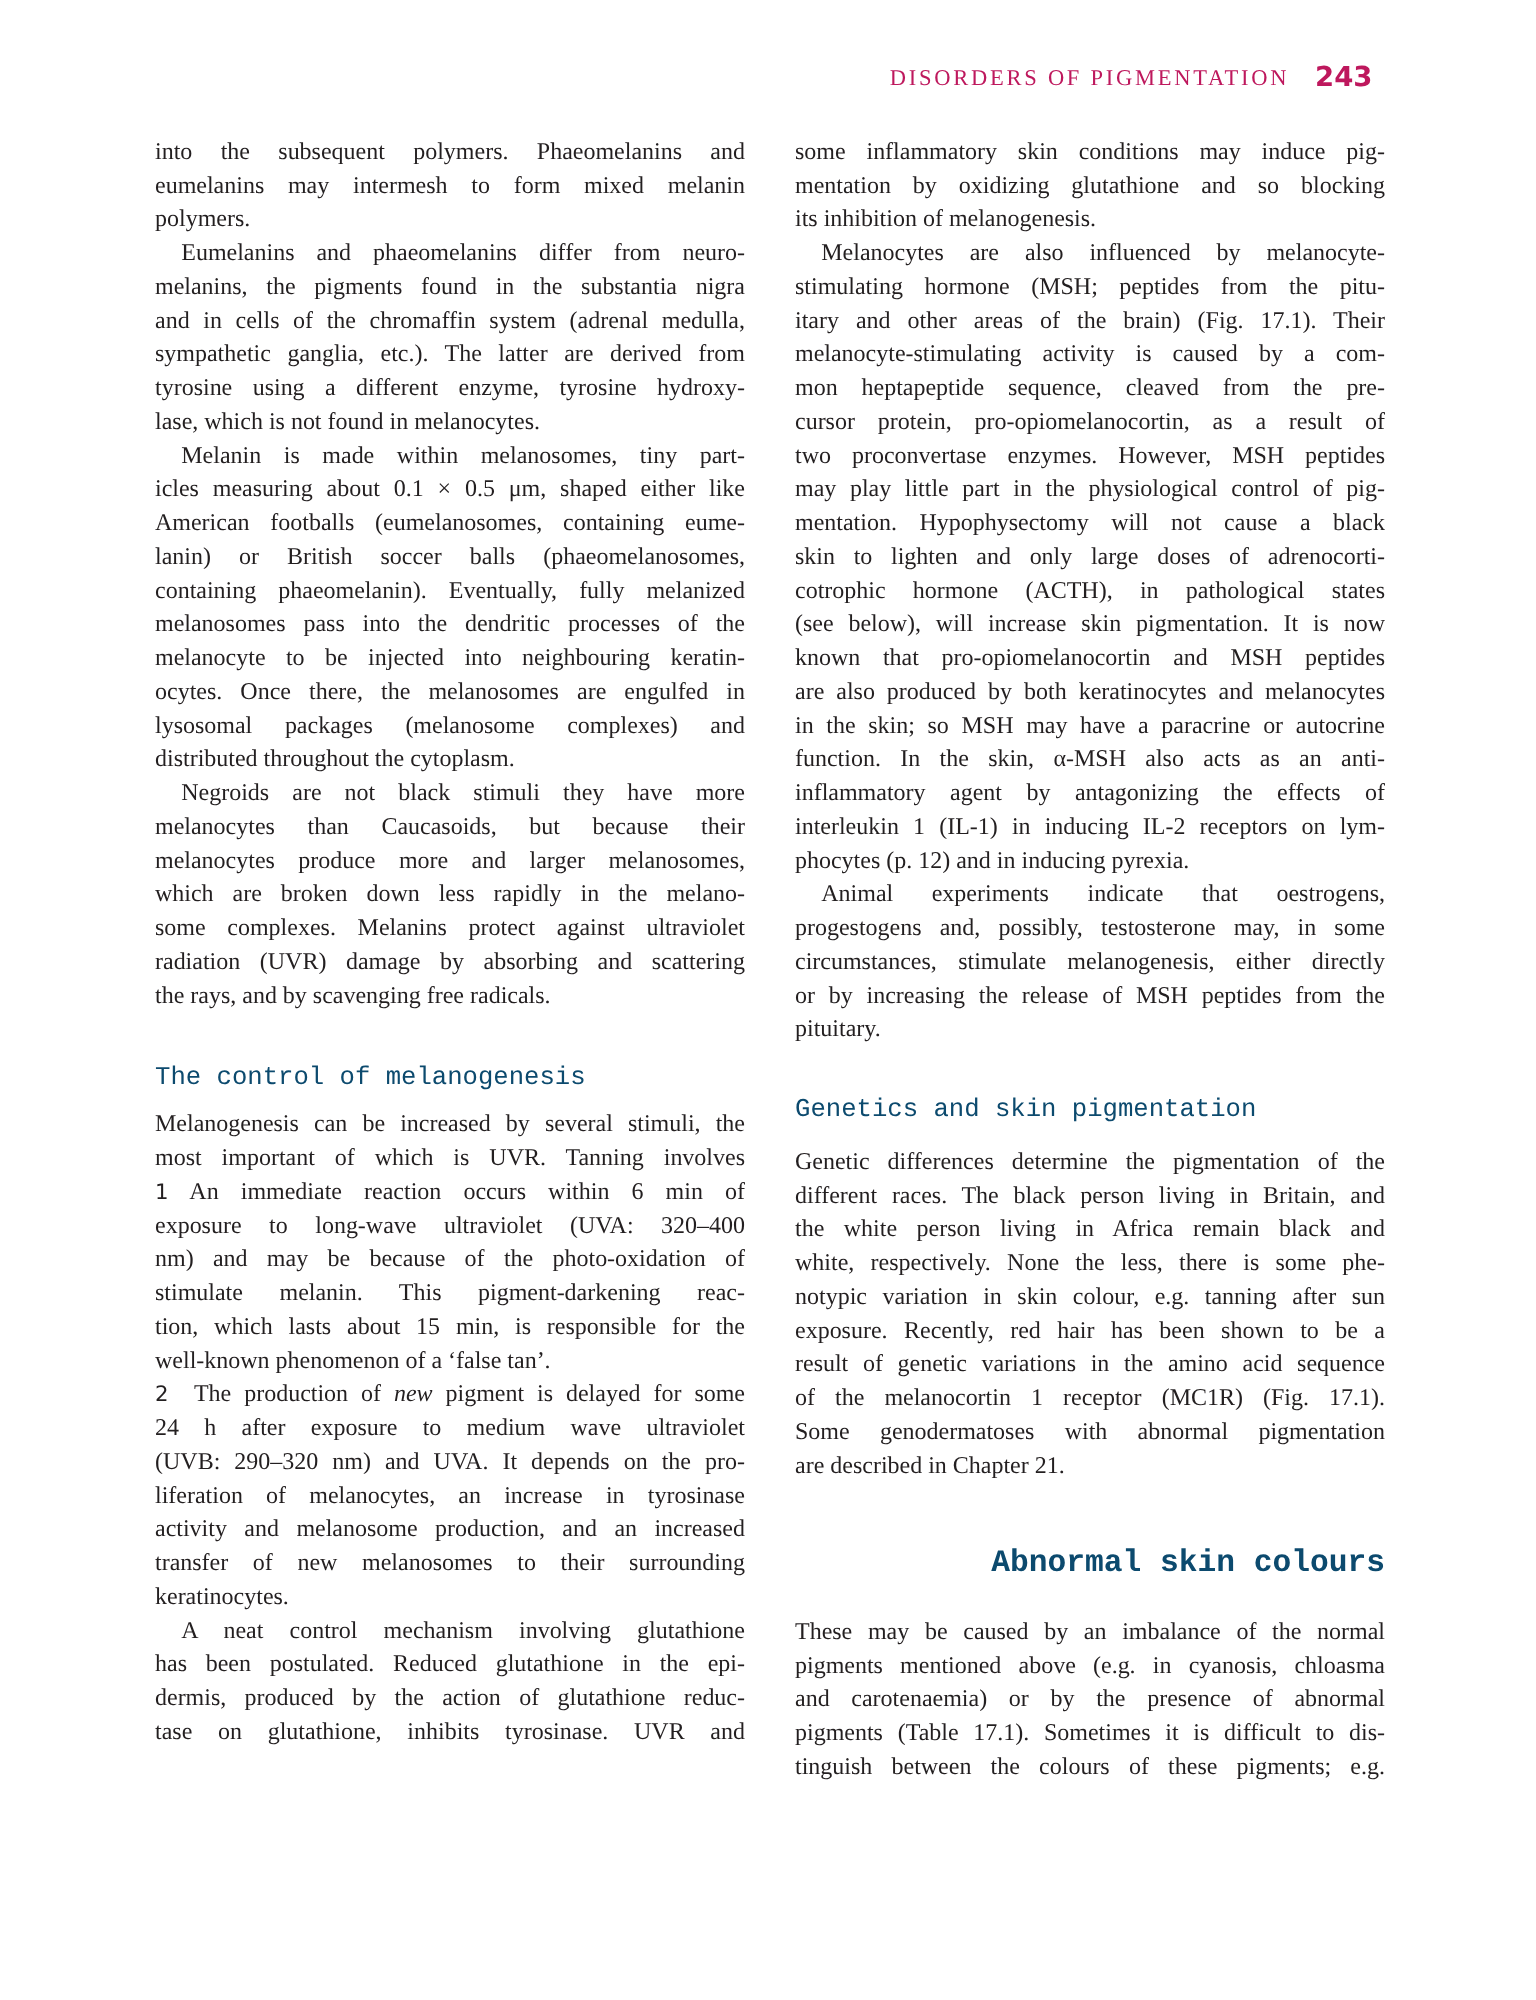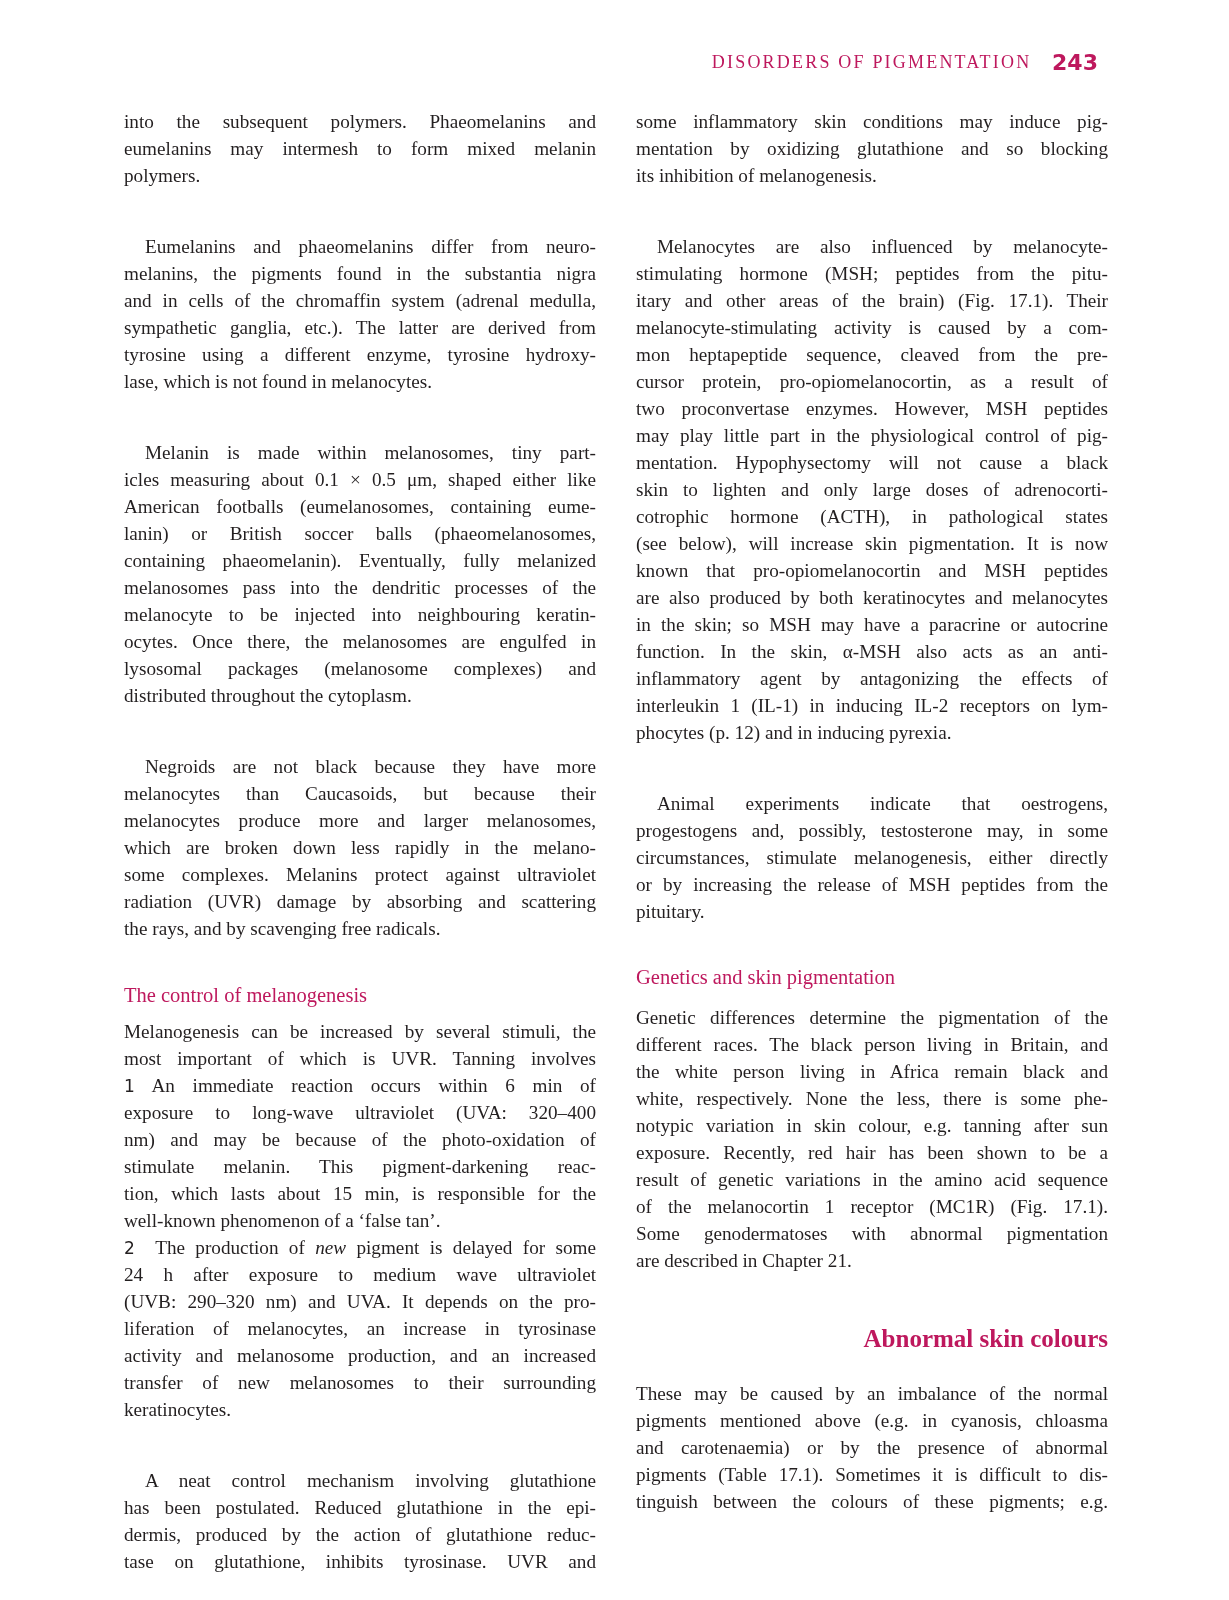--- a/index.html
+++ b/index.html
@@ -22,7 +22,7 @@
       text-align: justify; text-align-last: justify; overflow: hidden;
     }
     .line.last { text-align-last: left; }
-    .line.indent { padding-left: 21px; margin-top: 44px; }
+    .line.indent { padding-left: 21px; }
     .heading {
       font-family: Liberation Serif, serif; font-size: 20.5px; color: #be185d;
       line-height: 30px; height: 30px; white-space: nowrap;

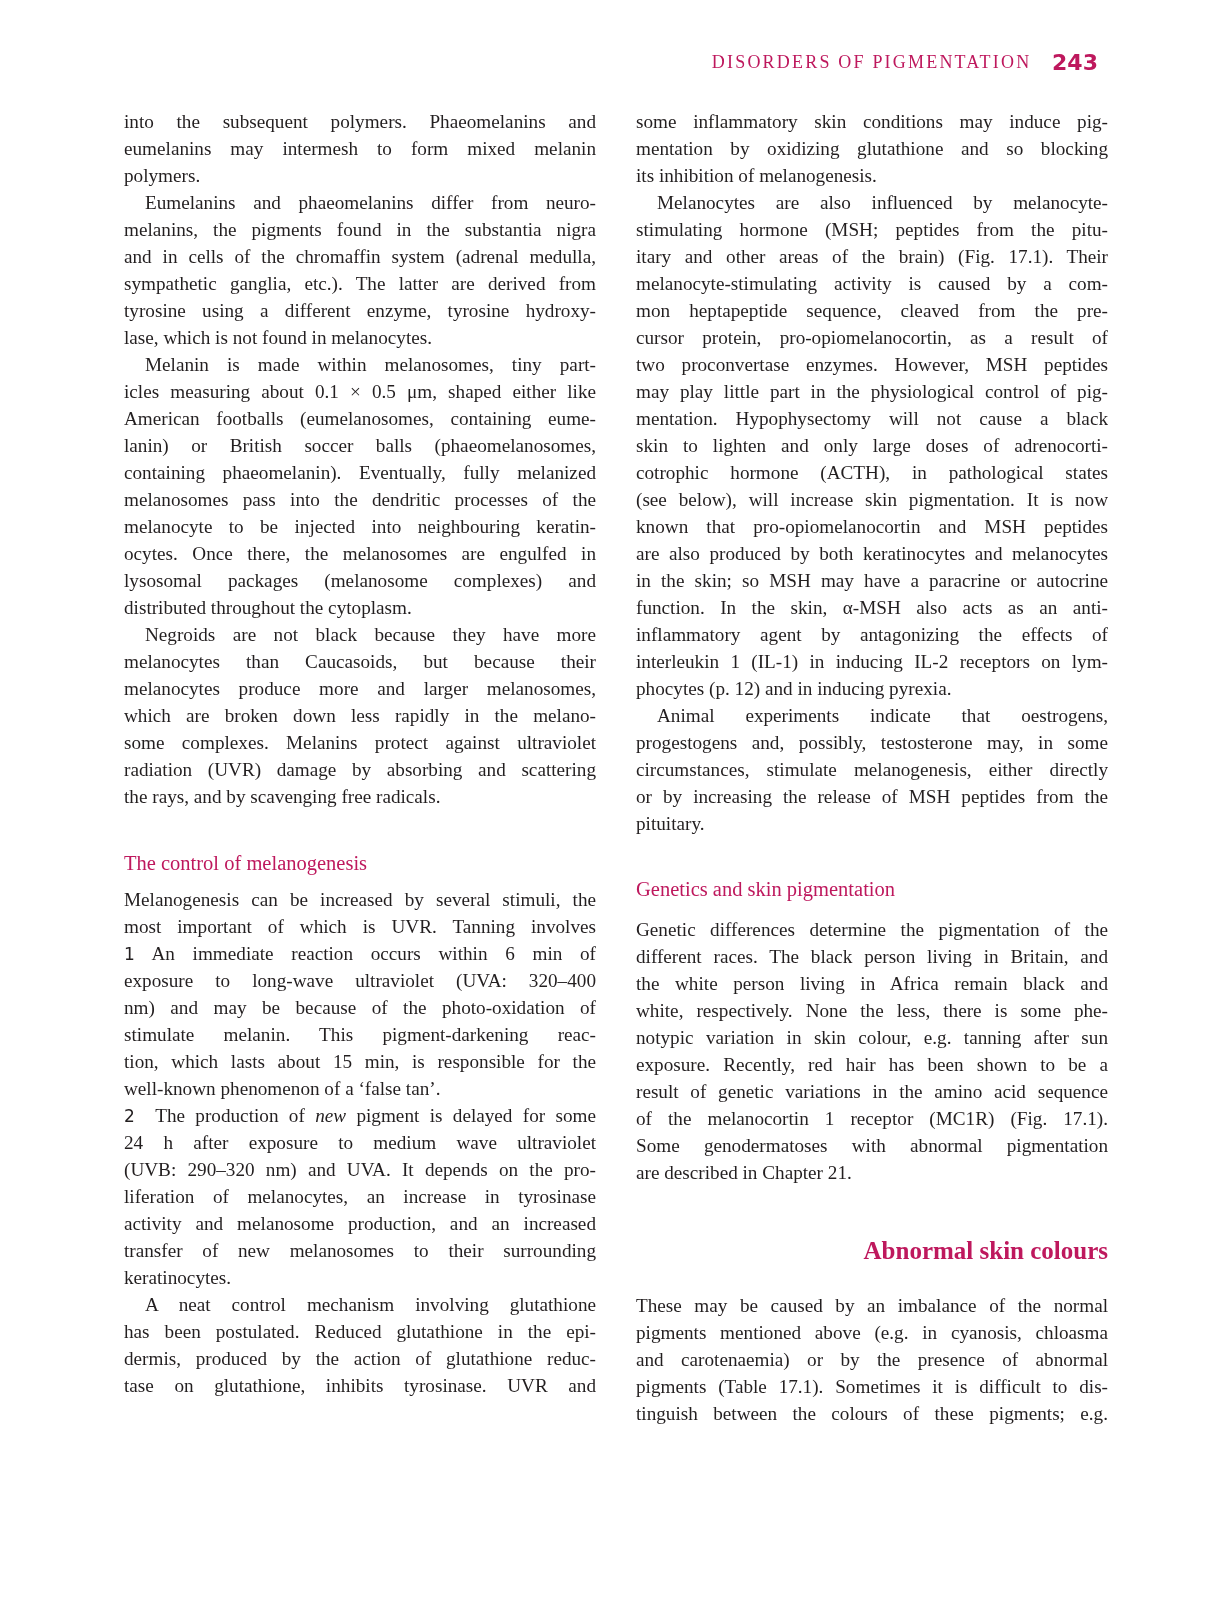--- a/index.html
+++ b/index.html
@@ -66,7 +66,7 @@
     <div class="line last">distributed throughout the cytoplasm.</div>
   </div>
   <div>
-    <div class="line indent">Negroids are not black because they have more</div>
+    <div class="line indent">Negroids are not black stimuli they have more</div>
     <div class="line">melanocytes than Caucasoids, but because their</div>
     <div class="line">melanocytes produce more and larger melanosomes,</div>
     <div class="line">which are broken down less rapidly in the melano-</div>

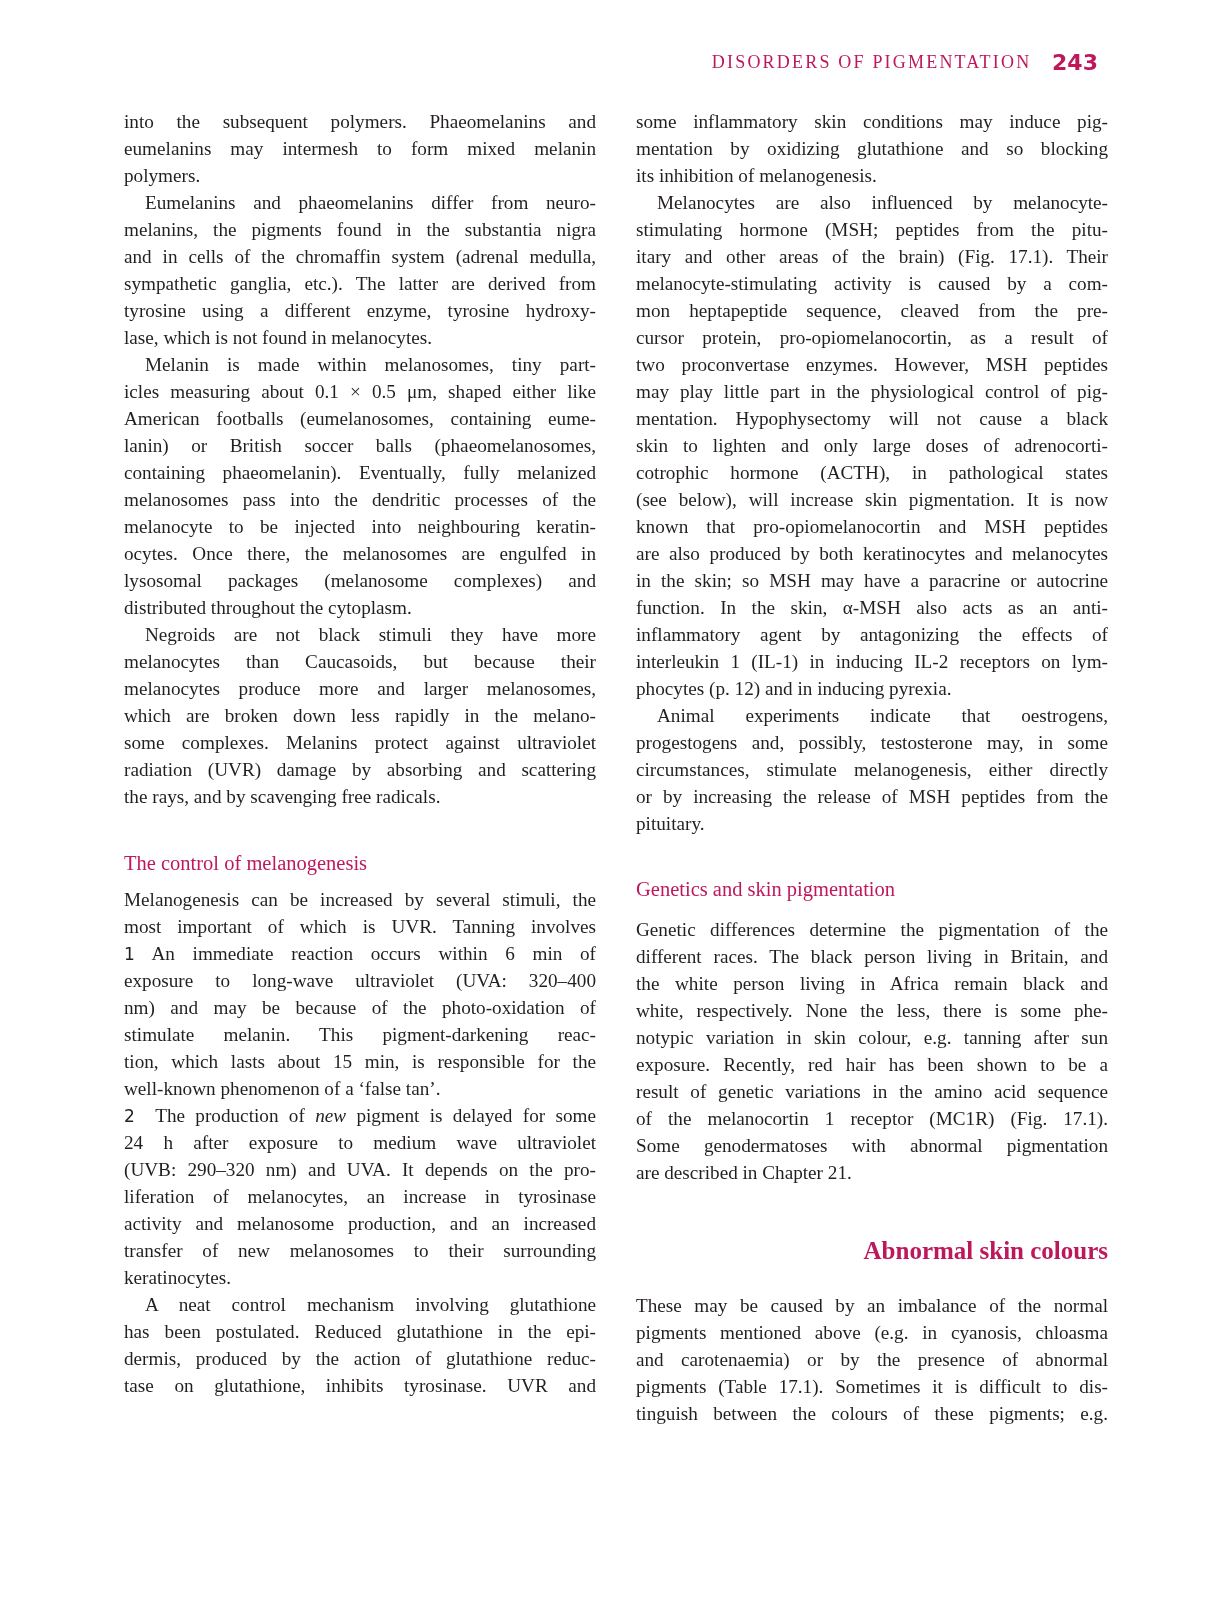--- a/index.html
+++ b/index.html
@@ -24,7 +24,7 @@
     .line.last { text-align-last: left; }
     .line.indent { padding-left: 21px; }
     .heading {
-      font-family: Liberation Serif, serif; font-size: 20.5px; color: #be185d;
+      font-family: Liberation Mono, monospace; font-size: 20.5px; color: #0c4a6e;
       line-height: 30px; height: 30px; white-space: nowrap;
     }
     .heading.bold { font-weight: bold; font-size: 25px; text-align: right; }

